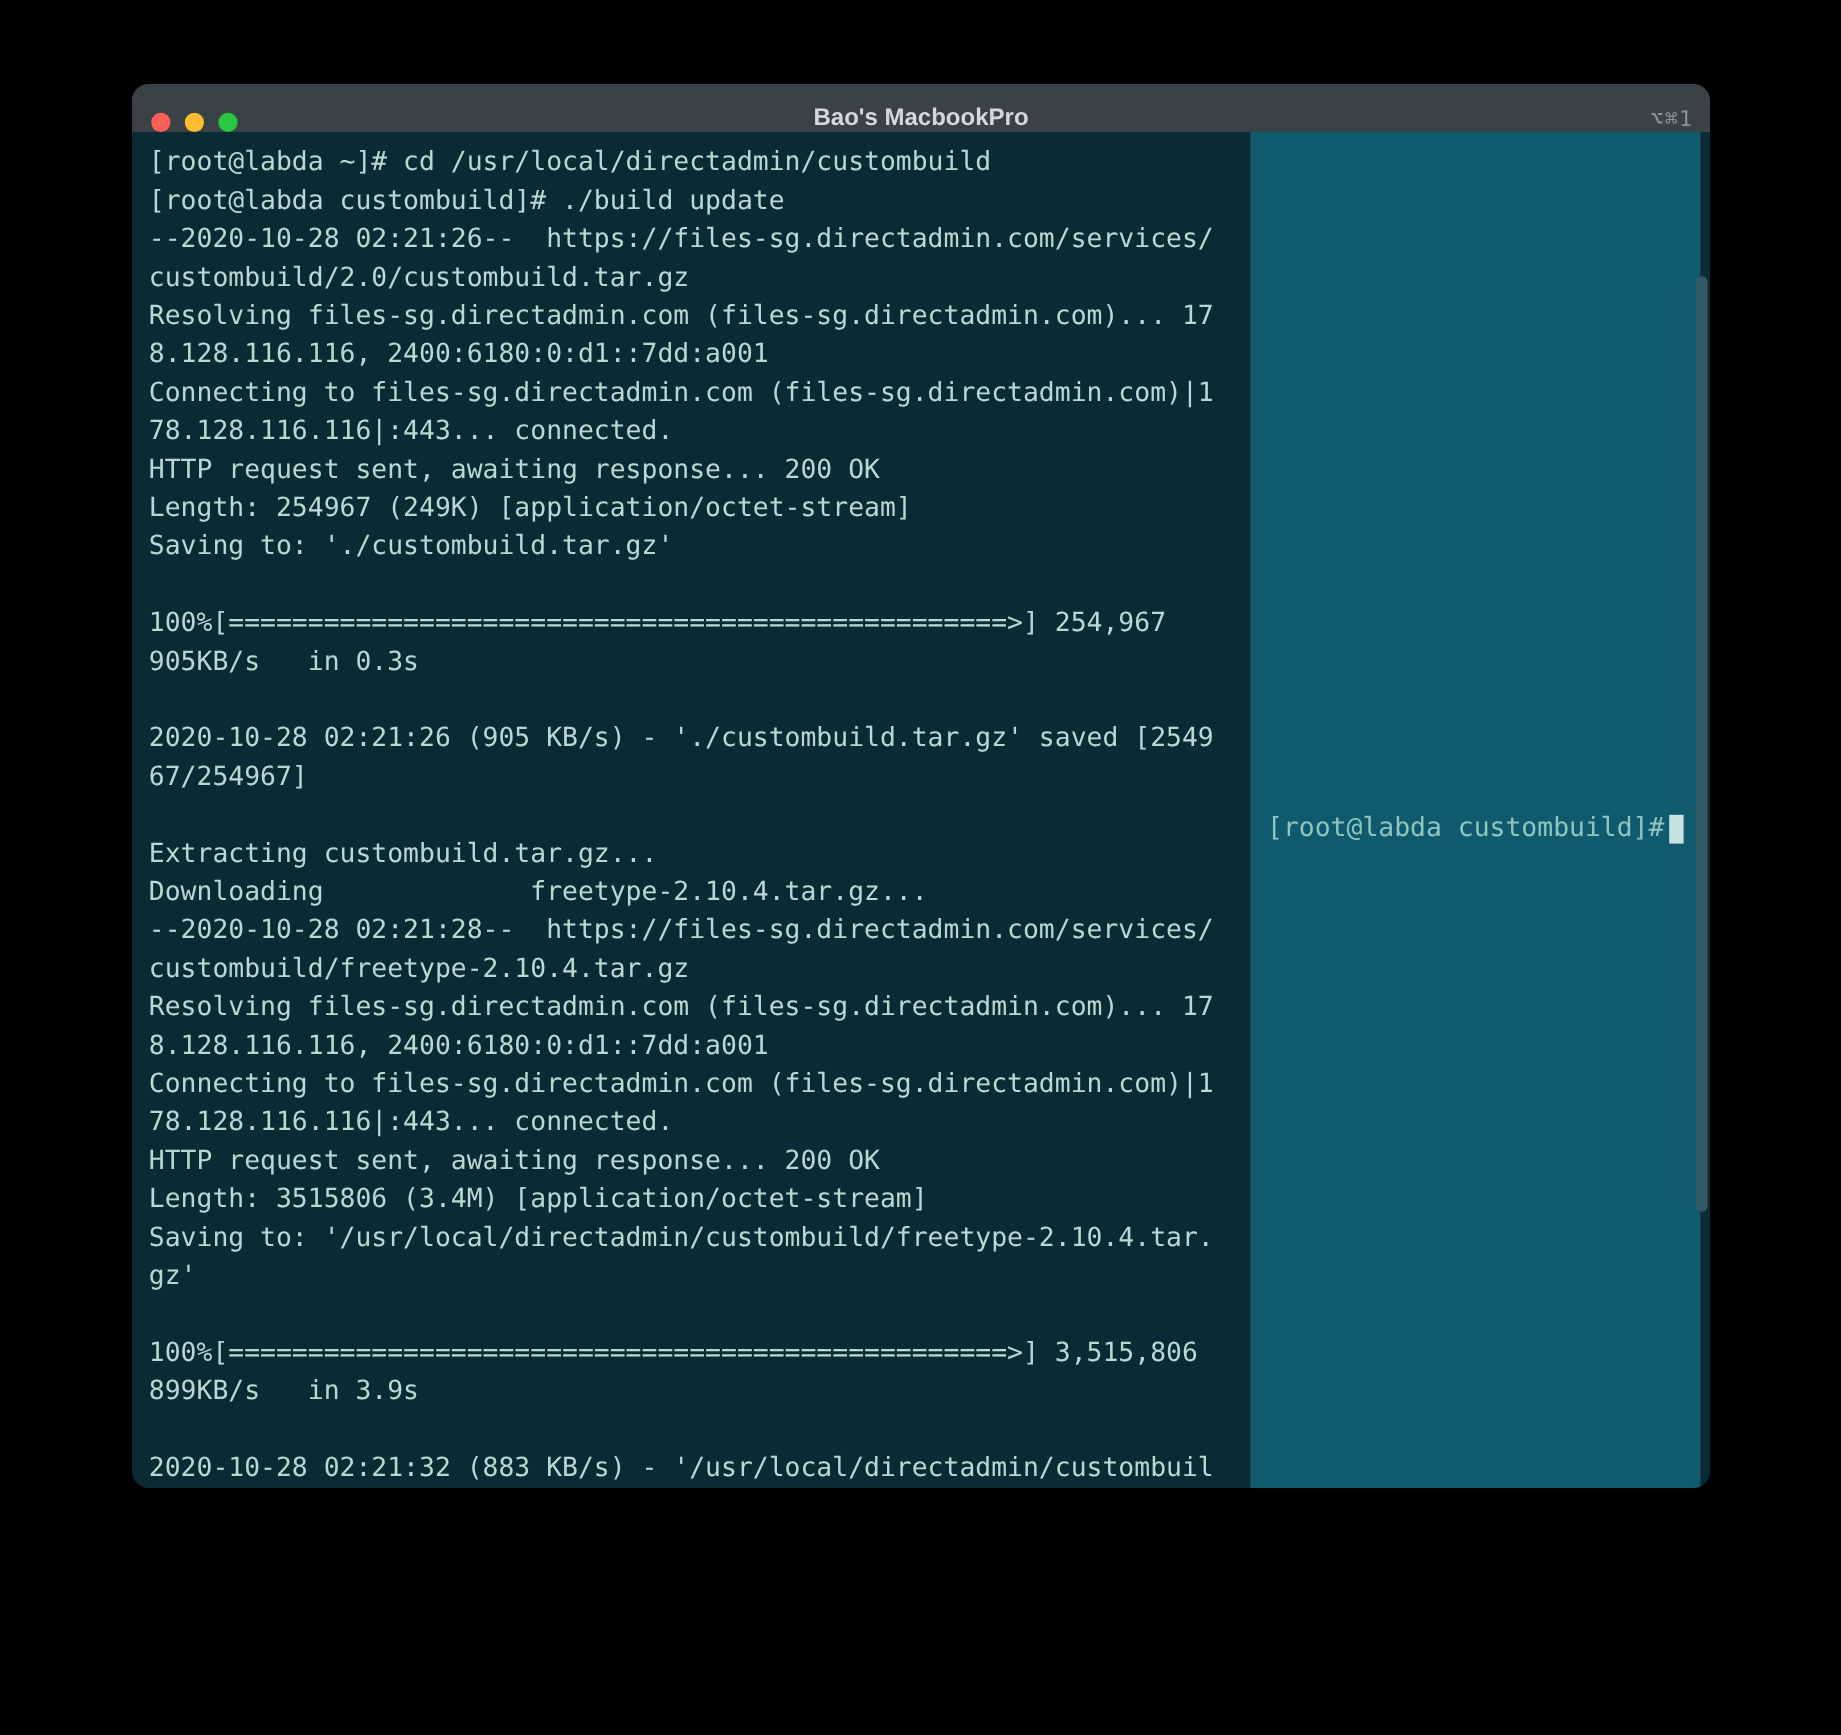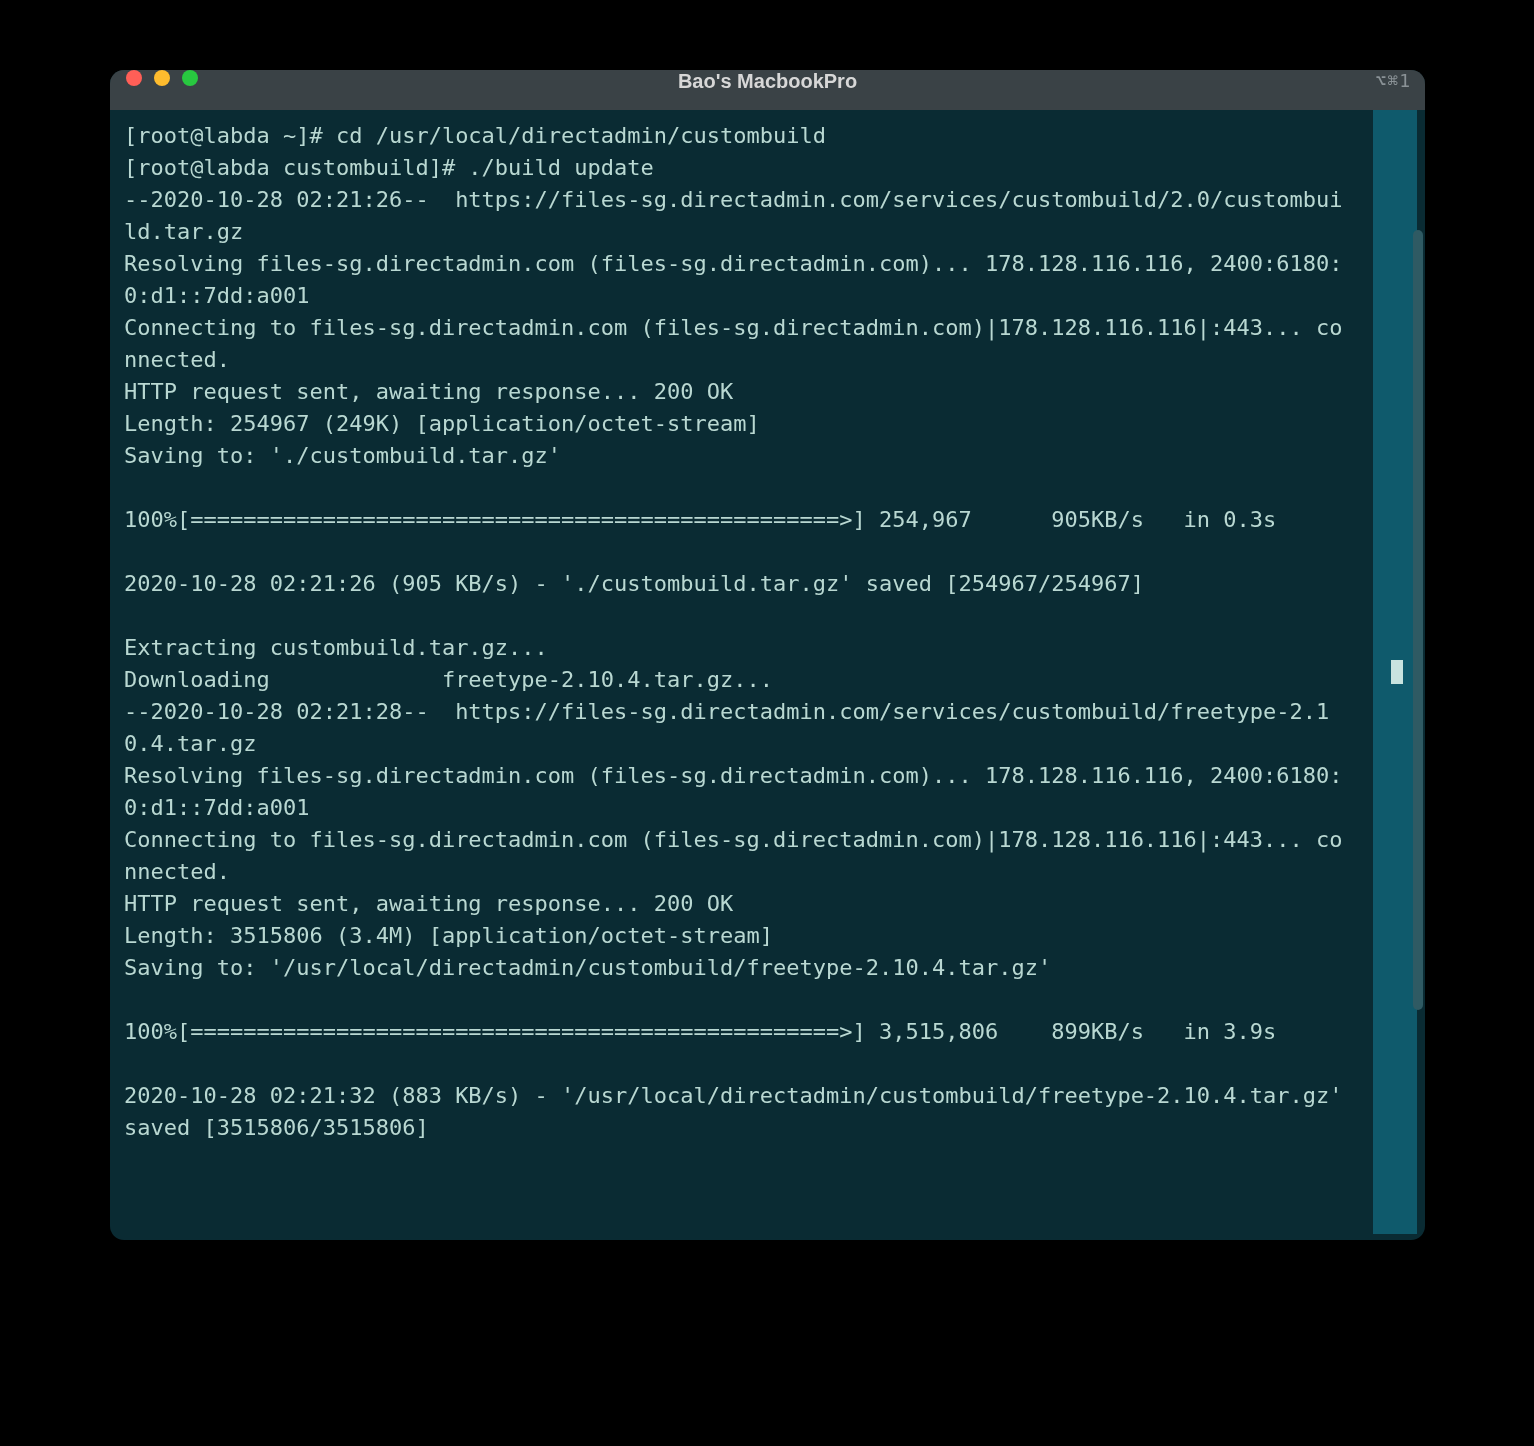--- a/index.html
+++ b/index.html
@@ -27,7 +27,7 @@
     height: 40px;
     background: #3a4246;
     display: flex;
-    align-items: flex-start;
+    align-items: flex-end;
     position: relative;
     flex-shrink: 0;
   }

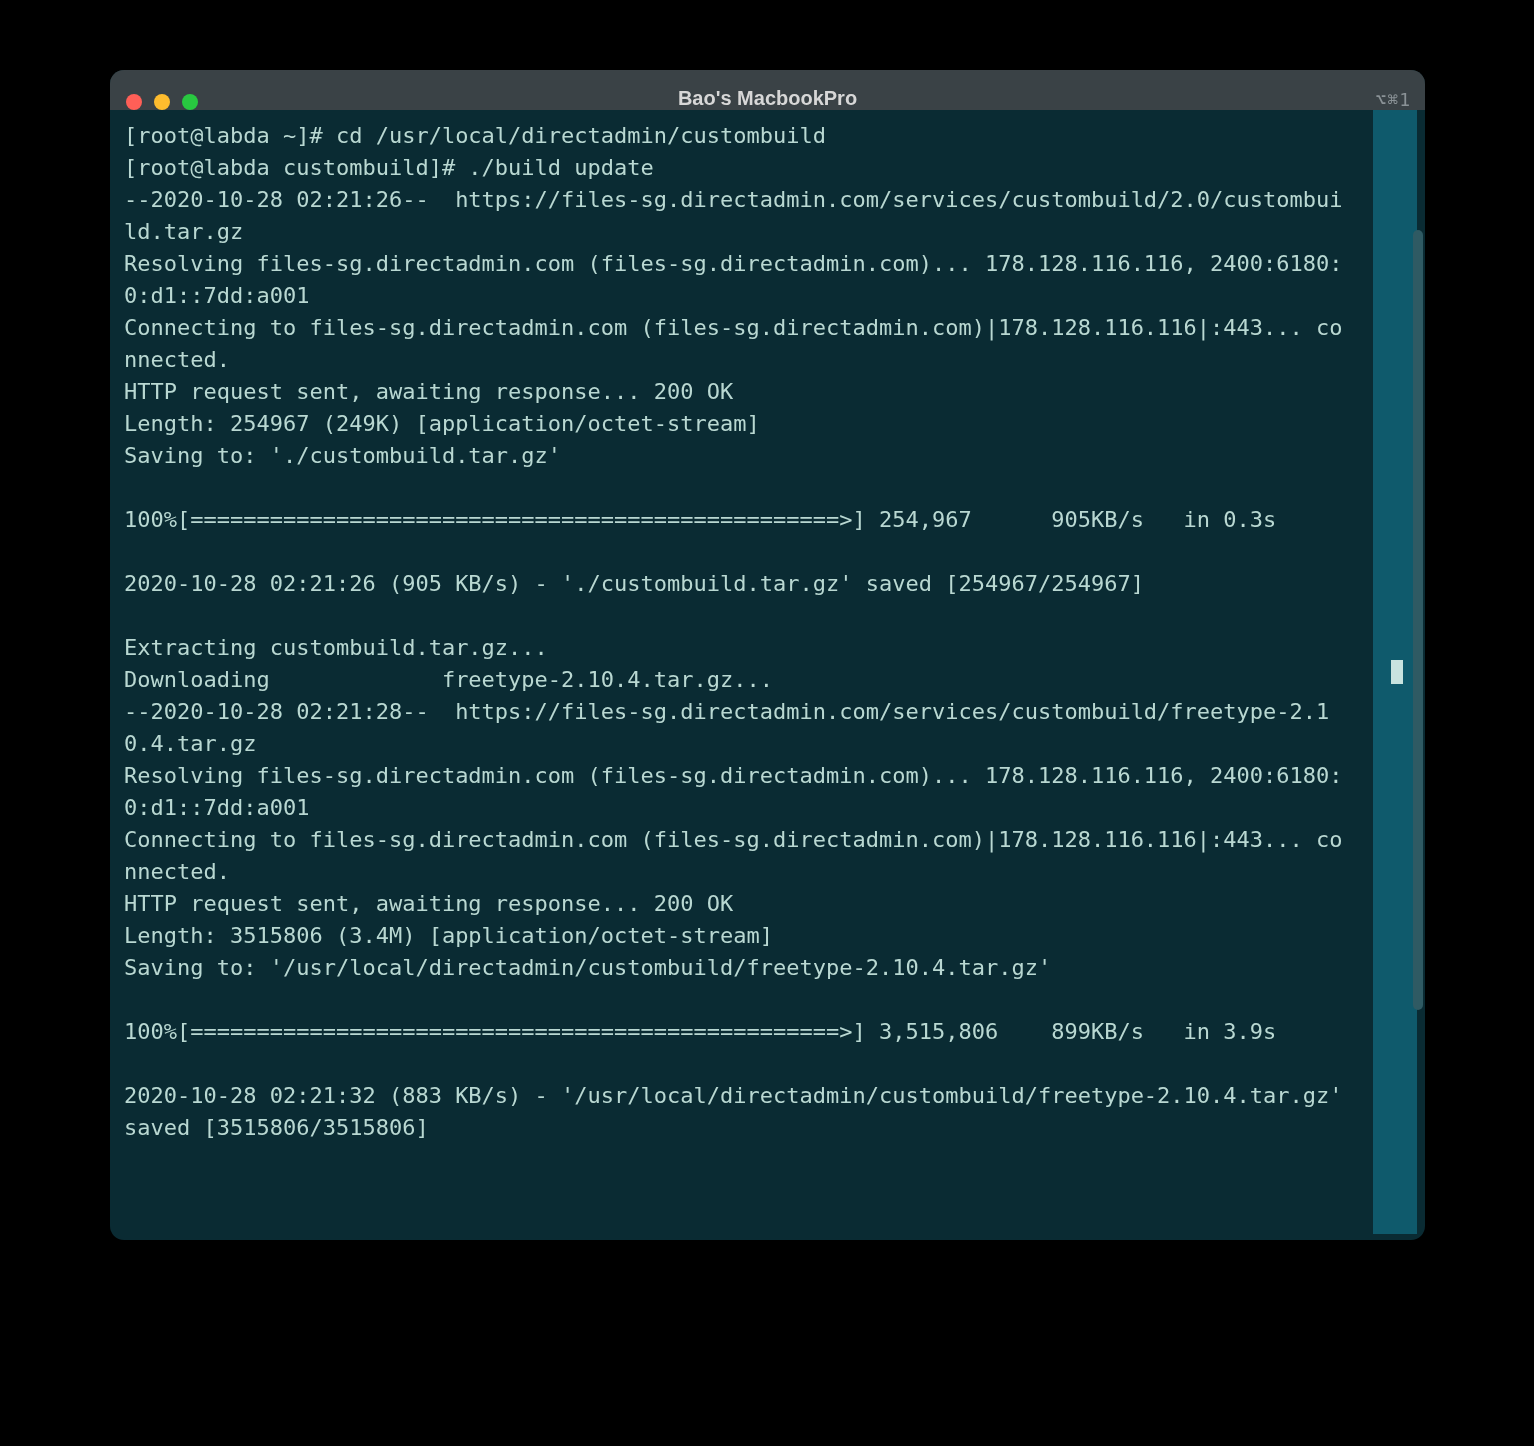--- a/index.html
+++ b/index.html
@@ -164,6 +164,7 @@
     </div>
 
     <div class="prompt-row">
+      <span class="prompt-text">[root@labda custombuild]#</span>
       <span class="cursor-block"></span>
     </div>
   </div>

